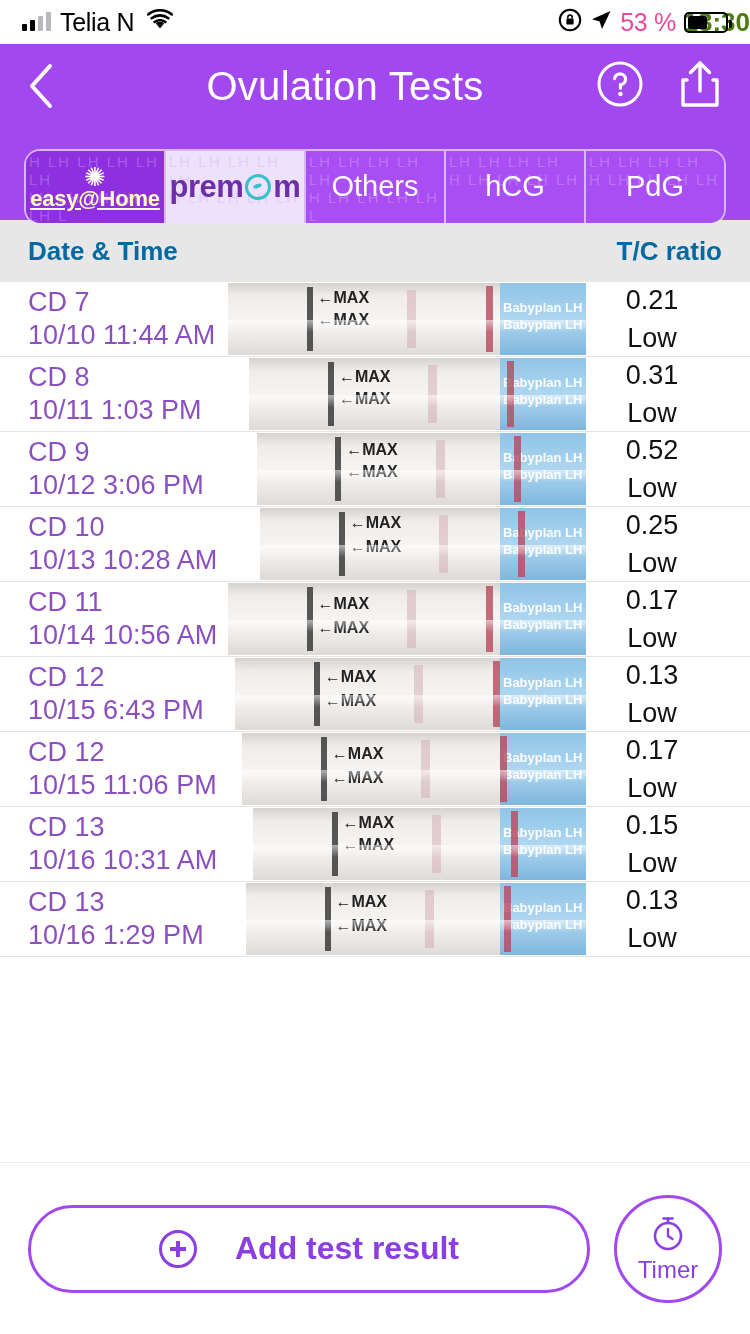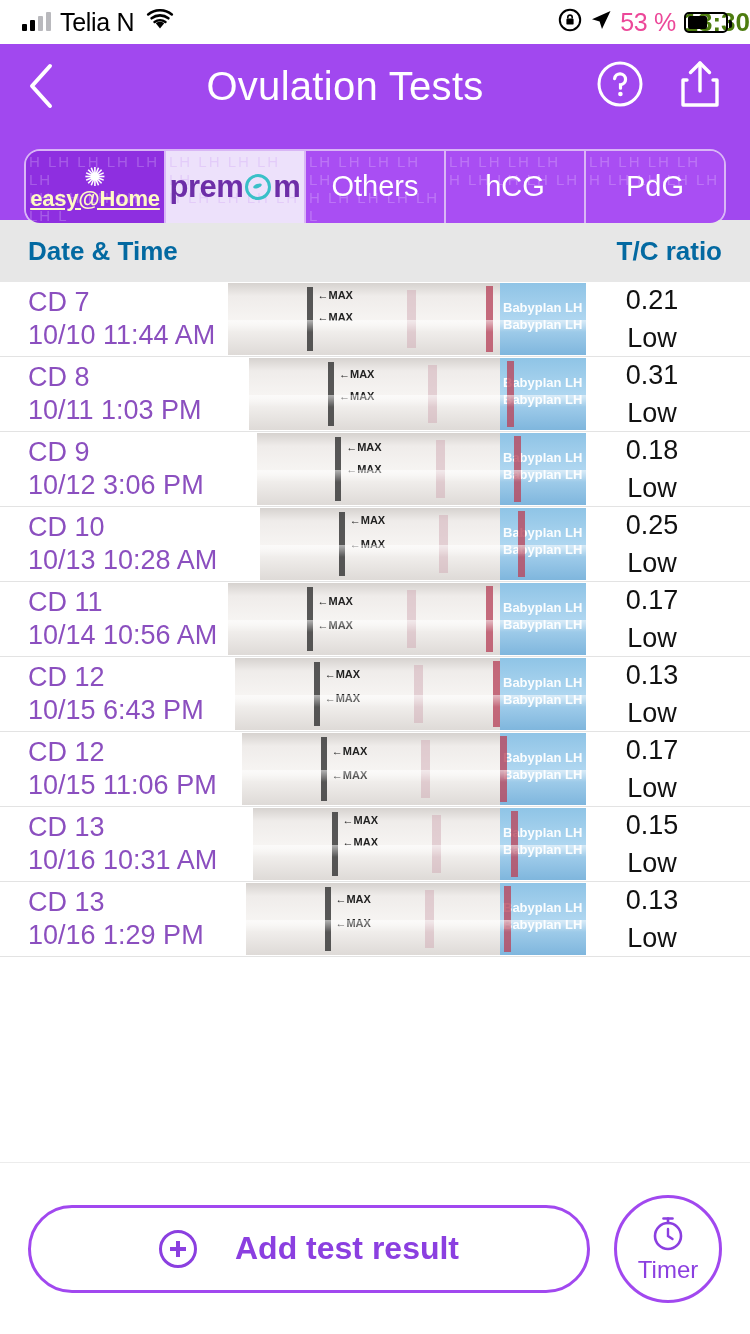--- a/index.html
+++ b/index.html
@@ -148,7 +148,7 @@
   .strip .cline { position: absolute; top: 4%; bottom: 4%; width: 7px; background: #b8475e; opacity: .8; }
   .strip .tline { position: absolute; top: 10%; bottom: 10%; width: 9px; background: #cfa9b3; opacity: .5; }
   .strip .maxtxt {
-    position: absolute; font-size: 11px; font-weight: bold; color: #222; white-space: nowrap;
+    position: absolute; font-size: 16px; font-weight: bold; color: #222; white-space: nowrap;
   }
   .strip .sheen {
     position: absolute; left:0; right:0; top: 52%; height: 16%;

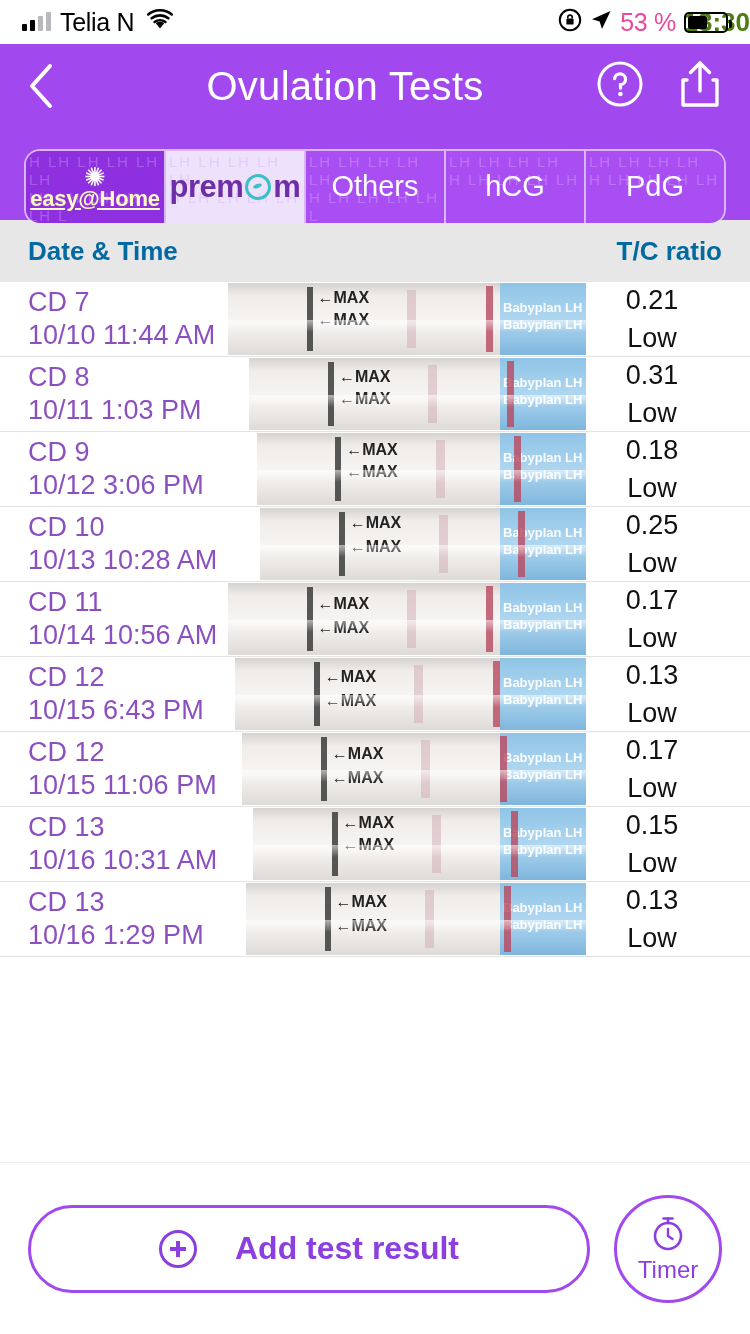--- a/index.html
+++ b/index.html
@@ -360,7 +360,7 @@
           <div class="sheen"></div>
         </div>
         <div class="ratio">
-          <span class="val">0.18</span>
+          <span class="val">0.52</span>
           <span class="lvl">Low</span>
         </div>
       </div>

